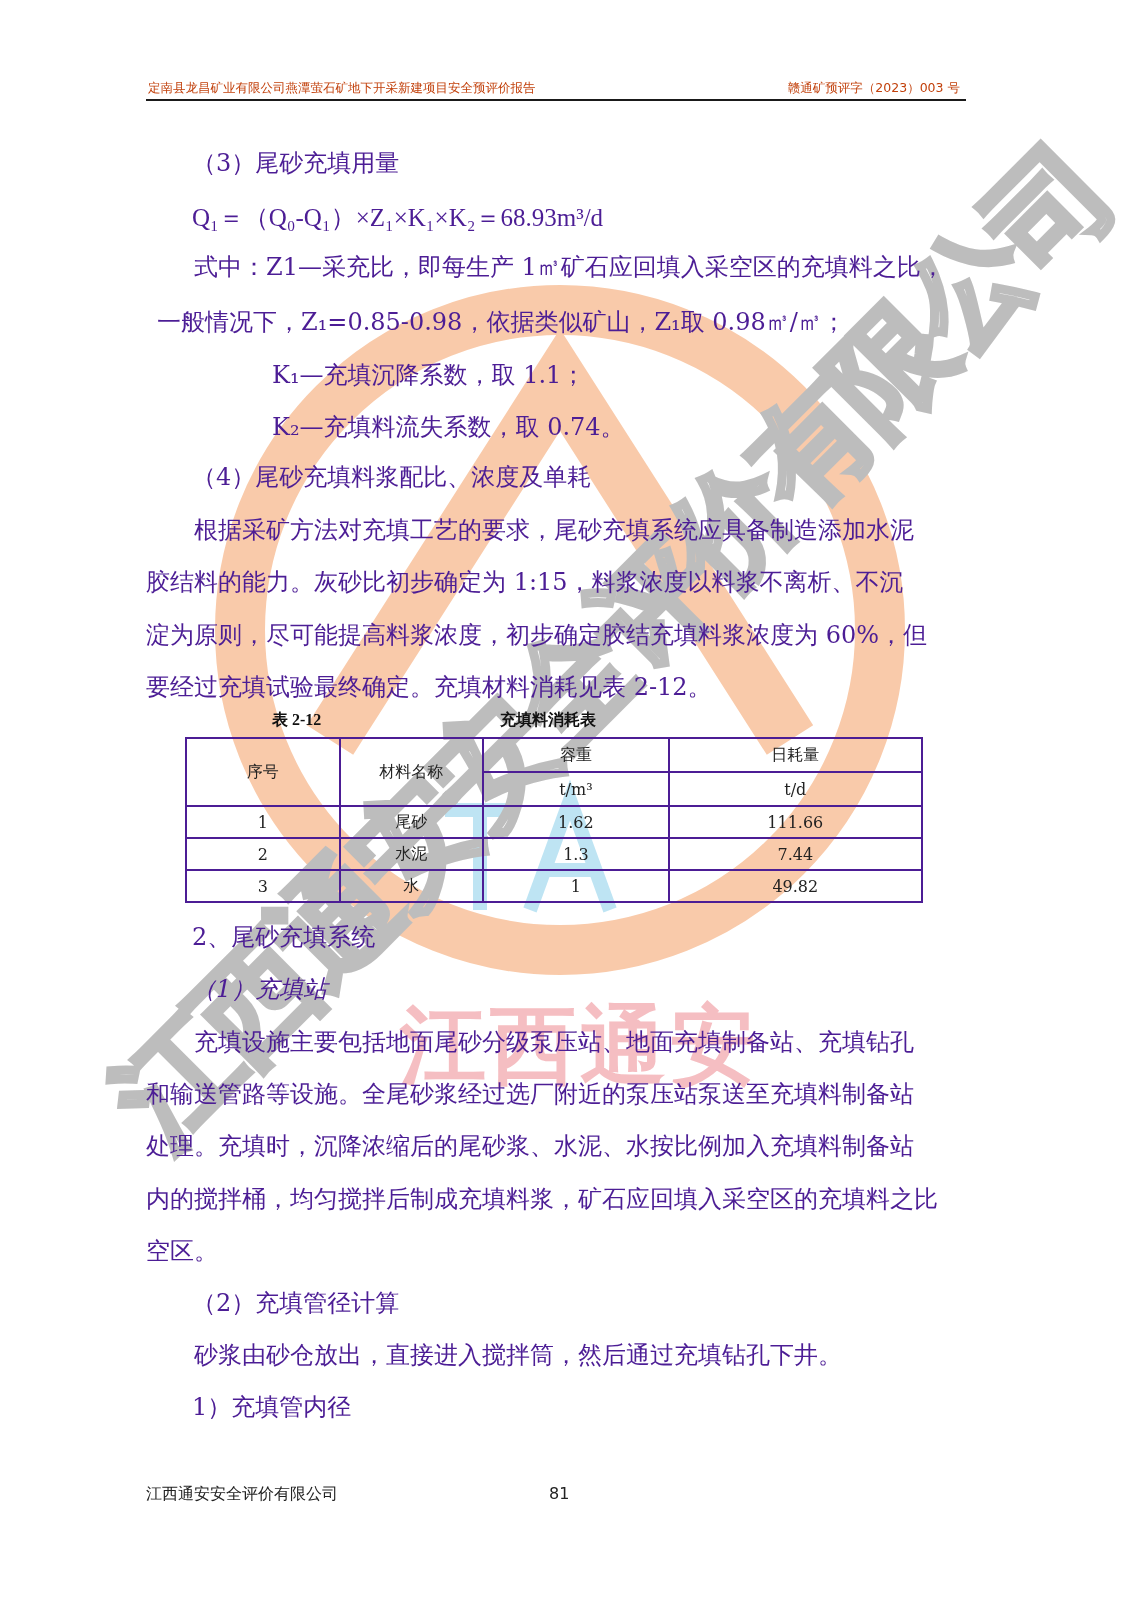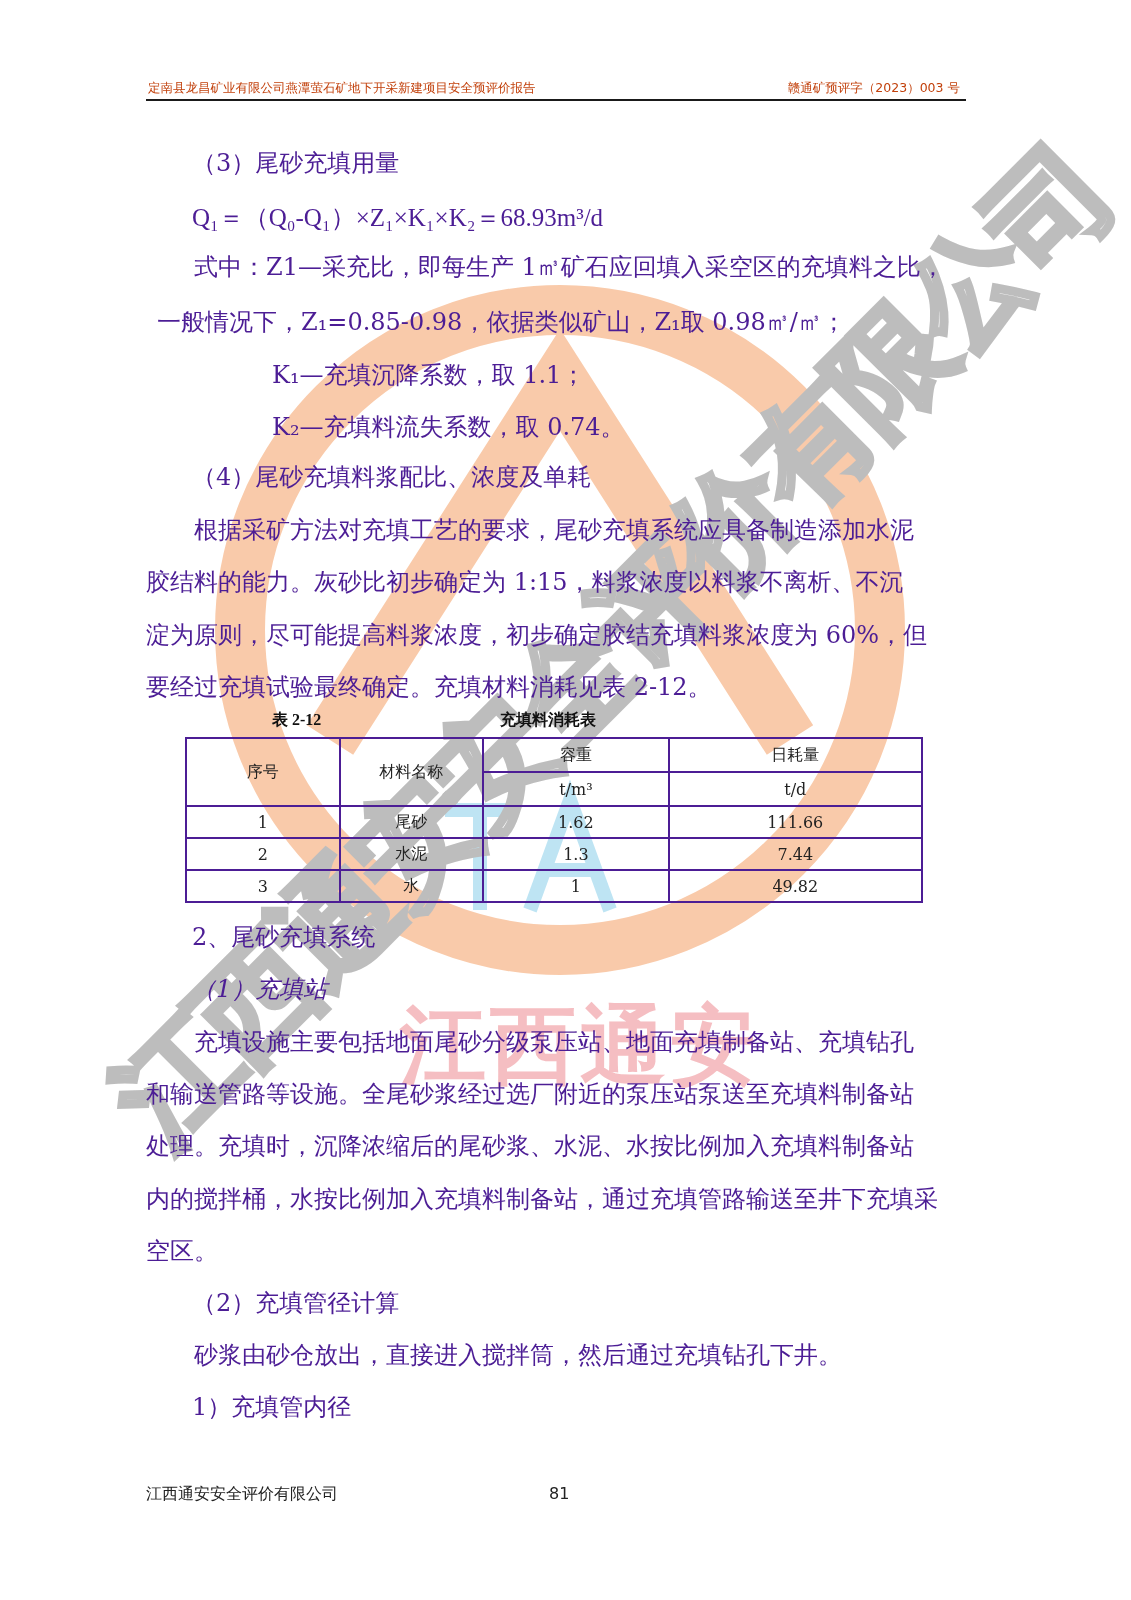--- a/index.html
+++ b/index.html
@@ -131,7 +131,7 @@
   <div class="line" style="left:194px;top:1027px;">充填设施主要包括地面尾砂分级泵压站、地面充填制备站、充填钻孔</div>
   <div class="line" style="left:146px;top:1079px;">和输送管路等设施。全尾砂浆经过选厂附近的泵压站泵送至充填料制备站</div>
   <div class="line" style="left:146px;top:1131px;">处理。充填时，沉降浓缩后的尾砂浆、水泥、水按比例加入充填料制备站</div>
-  <div class="line" style="left:146px;top:1184px;">内的搅拌桶，水按比例加入充填料制备站，通过充填管路输送至井下充填采</div>
+  <div class="line" style="left:146px;top:1184px;">内的搅拌桶，均匀搅拌后制成充填料浆，矿石应回填入采空区的充填料之比</div>
   <div class="line" style="left:146px;top:1236px;">空区。</div>
   <div class="line" style="left:192px;top:1288px;">（2）充填管径计算</div>
   <div class="line" style="left:194px;top:1340px;">砂浆由砂仓放出，直接进入搅拌筒，然后通过充填钻孔下井。</div>

